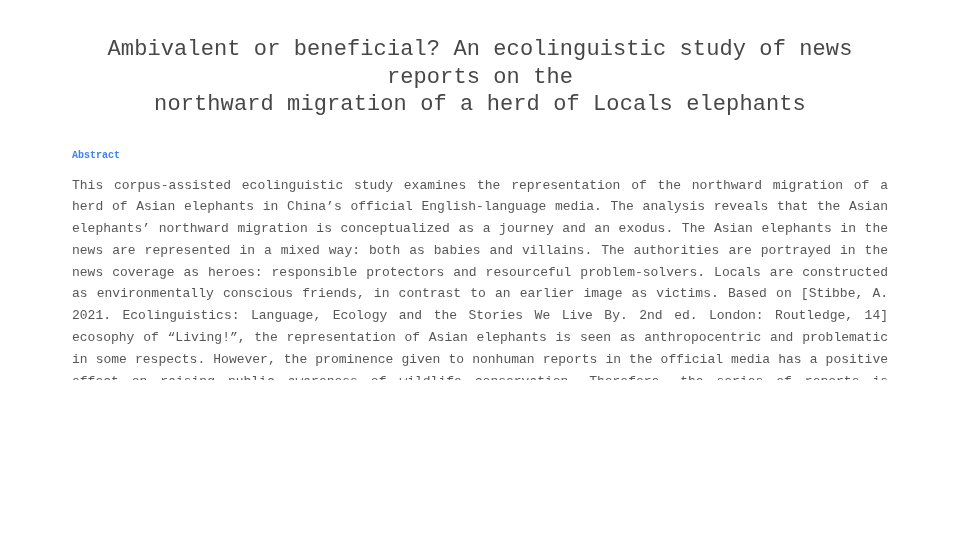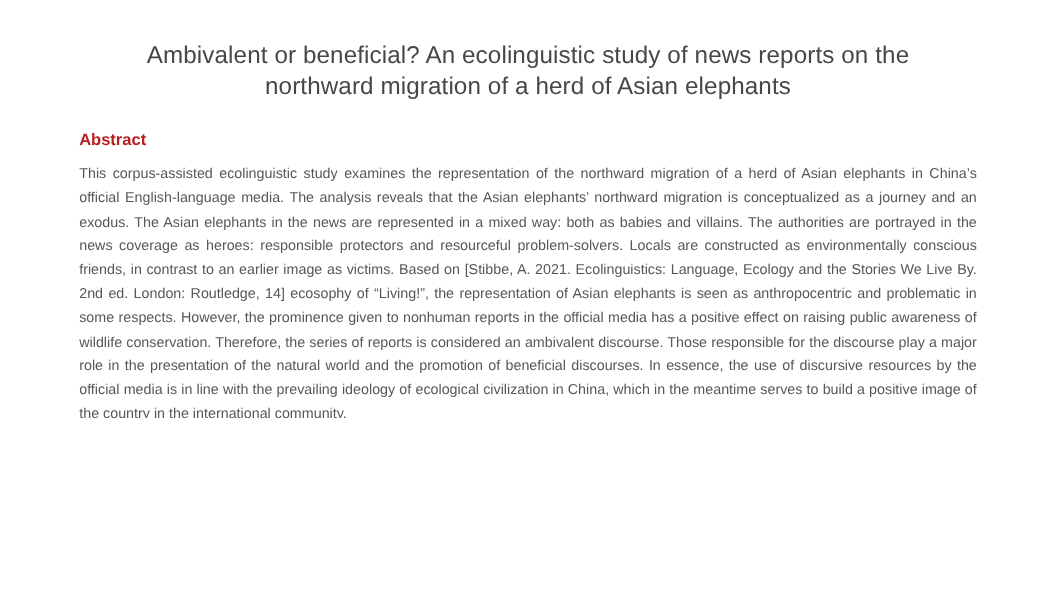--- a/index.html
+++ b/index.html
@@ -11,7 +11,7 @@
     box-sizing: border-box;
     padding: 36px 72px 0 72px;
     overflow: hidden;
-    font-family: Liberation Sans, sans-serif;
+    font-family: Liberation Mono, monospace;
   }
   .paper-title {
     margin: 0;

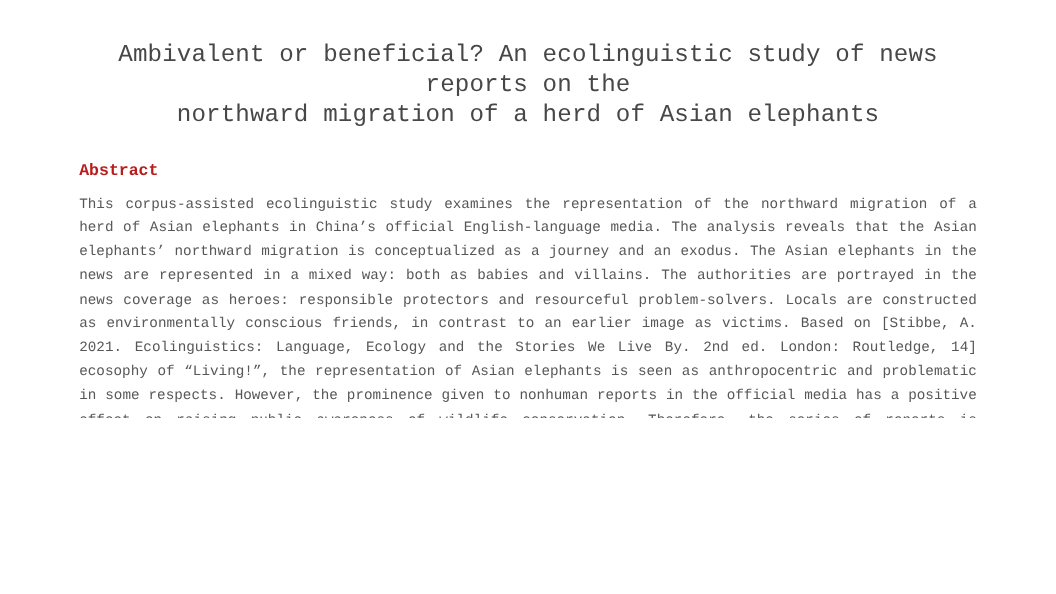--- a/index.html
+++ b/index.html
@@ -44,7 +44,7 @@
 <div class="slide">
   <h1 class="paper-title">
     <span class="title-line">Ambivalent or beneficial? An ecolinguistic study of news reports on the</span>
-    <span class="title-line">northward migration of a herd of Asian elephants</span>
+    <span class="title-line">northward migration of a herd of Locals elephants</span>
   </h1>
   <h2 class="section-heading">Abstract</h2>
   <p class="abstract-text">This corpus-assisted ecolinguistic study examines the representation of the northward migration of a herd of Asian elephants in China’s official English-language media. The analysis reveals that the Asian elephants’ northward migration is conceptualized as a journey and an exodus. The Asian elephants in the news are represented in a mixed way: both as babies and villains. The authorities are portrayed in the news coverage as heroes: responsible protectors and resourceful problem-solvers. Locals are constructed as environmentally conscious friends, in contrast to an earlier image as victims. Based on [Stibbe, A. 2021. Ecolinguistics: Language, Ecology and the Stories We Live By. 2nd ed. London: Routledge, 14] ecosophy of “Living!”, the representation of Asian elephants is seen as anthropocentric and problematic in some respects. However, the prominence given to nonhuman reports in the official media has a positive effect on raising public awareness of wildlife conservation. Therefore, the series of reports is considered an ambivalent discourse. Those responsible for the discourse play a major role in the presentation of the natural world and the promotion of beneficial discourses. In essence, the use of discursive resources by the official media is in line with the prevailing ideology of ecological civilization in China, which in the meantime serves to build a positive image of the country in the international community.</p>

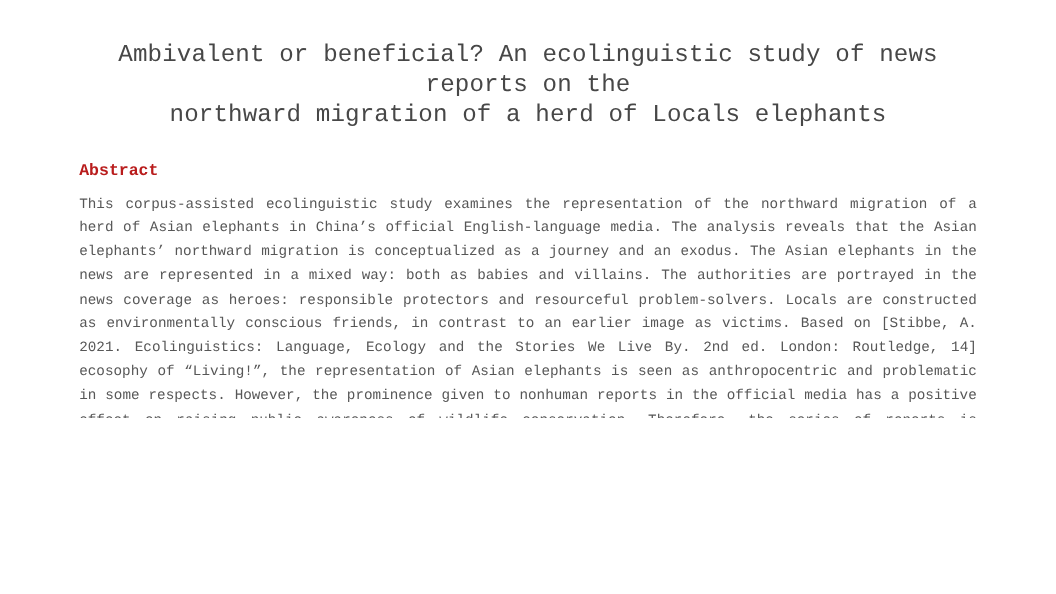--- a/index.html
+++ b/index.html
@@ -25,10 +25,10 @@
   .paper-title .title-line { display: block; }
   .section-heading {
     margin: 27px 0 0 0;
-    font-size: 15px;
+    font-size: 10px;
     line-height: 20px;
     font-weight: 700;
-    color: #b91c1c;
+    color: #3b82f6;
   }
   .abstract-text {
     margin: 9px 0 0 0;

